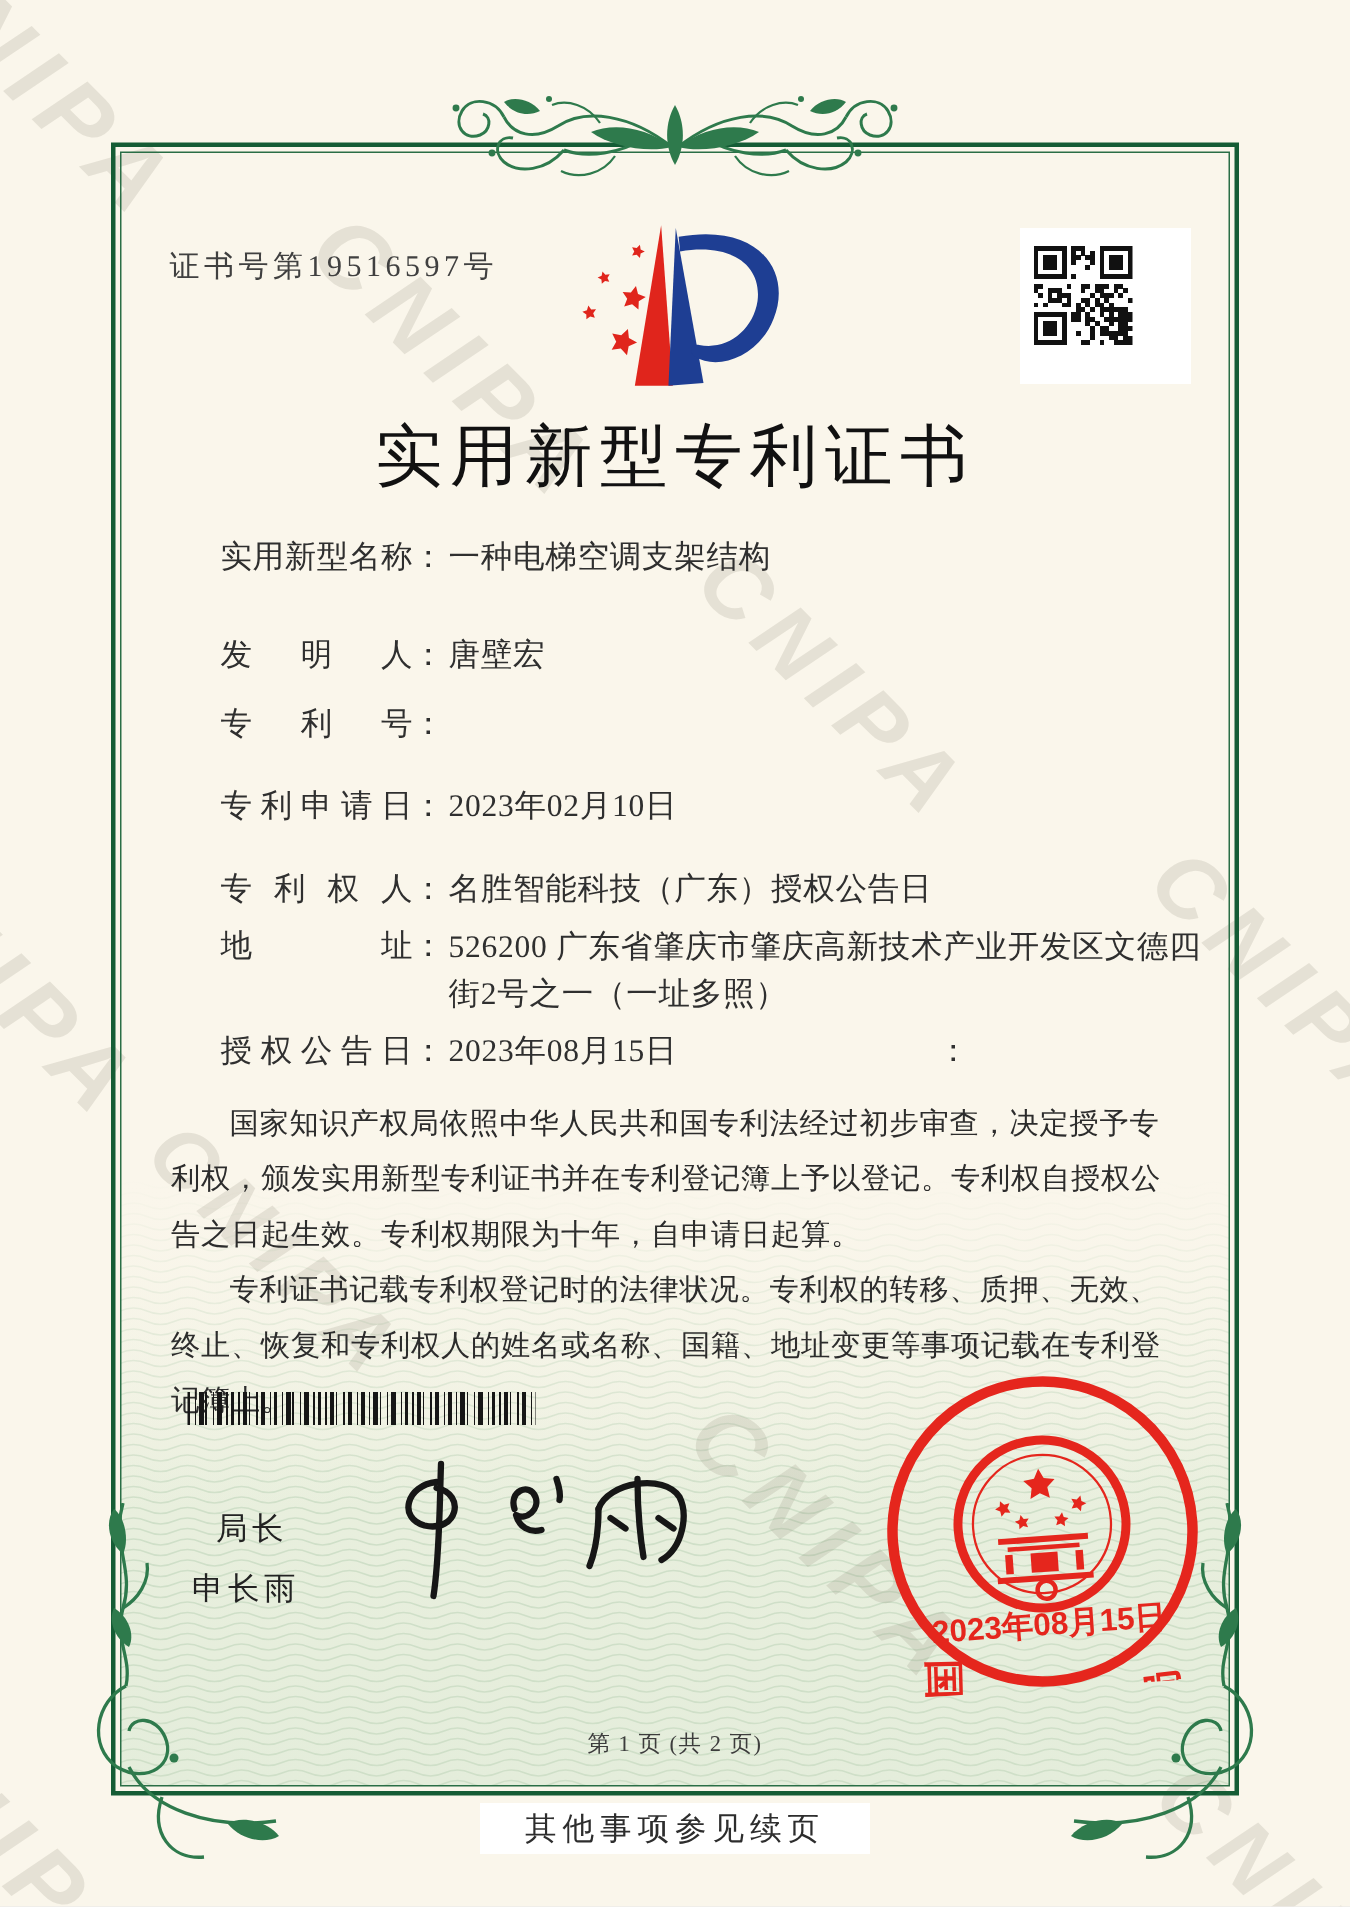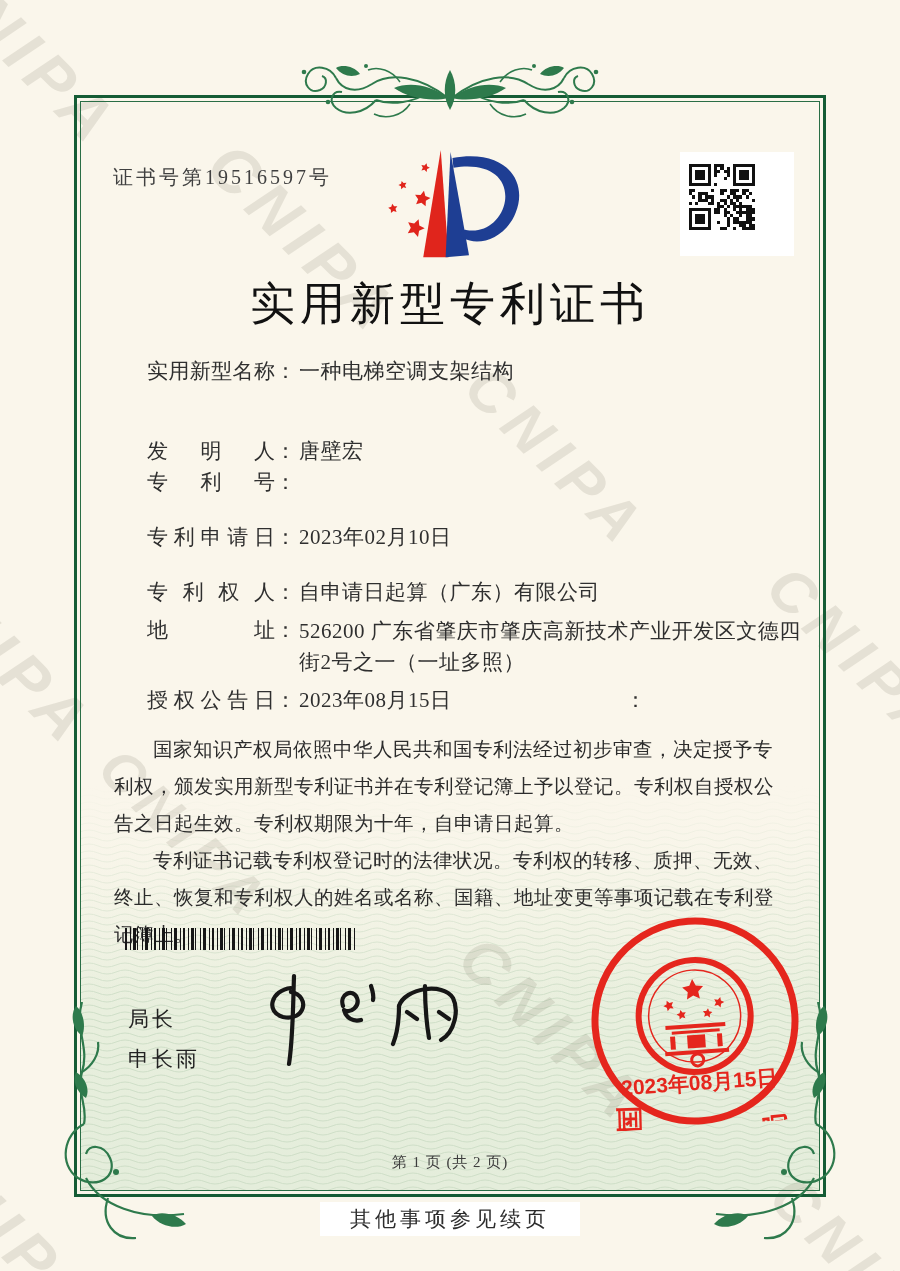--- a/index.html
+++ b/index.html
@@ -287,7 +287,7 @@
         <span class="colon">：</span>
         <span class="val">一种电梯空调支架结构</span>
     </div>
-    <div class="row" style="top:437px">
+    <div class="row" style="top:422px">
       <span class="lbl">发明人</span>
         <span class="colon">：</span>
         <span class="val">唐壁宏</span>

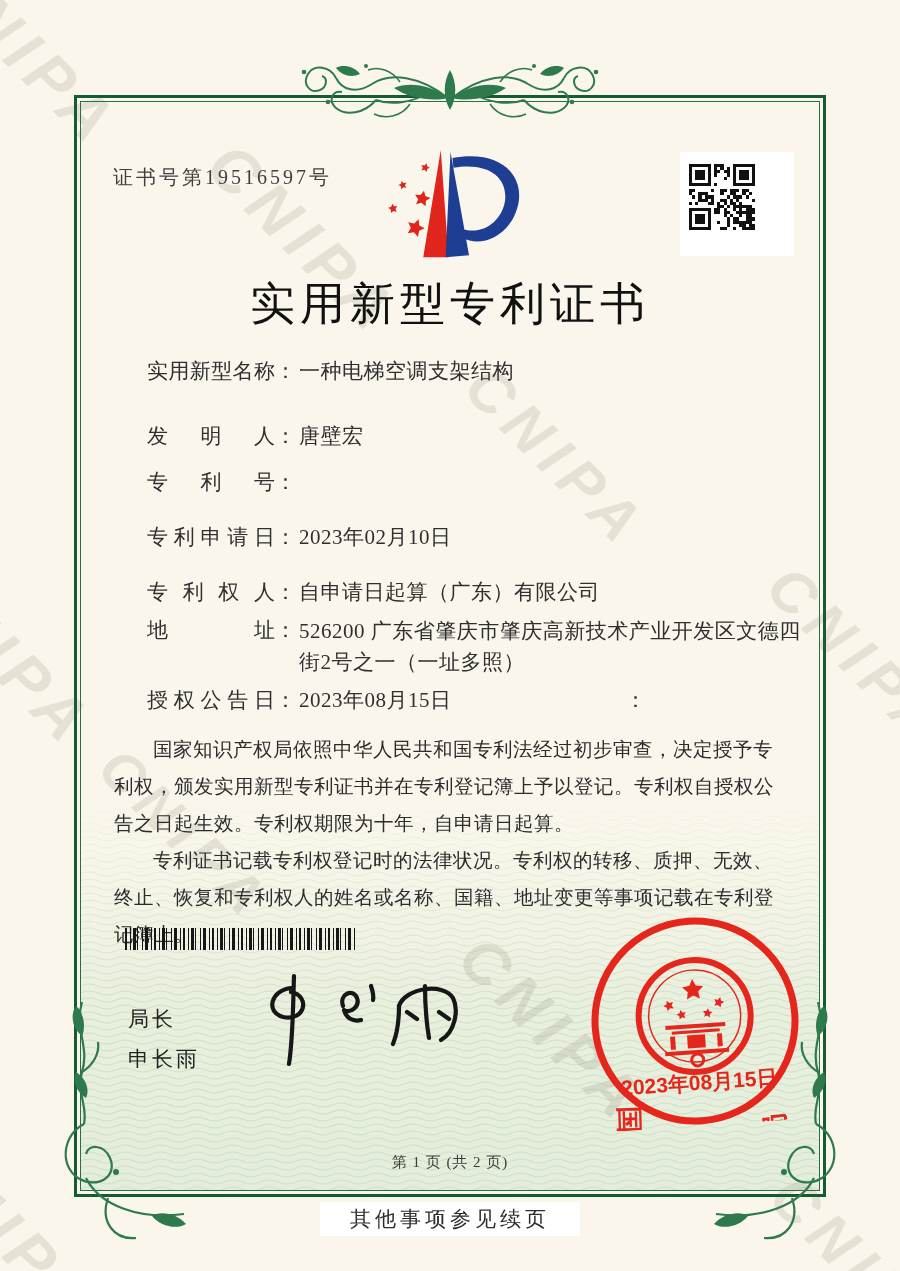--- a/index.html
+++ b/index.html
@@ -304,7 +304,7 @@
     <div class="row" style="top:578px">
       <span class="lbl">专利权人</span>
         <span class="colon">：</span>
-        <span class="val">自申请日起算（广东）有限公司</span>
+        <span class="val">名胜智能科技（广东）授权公告日</span>
     </div>
     <div class="row addr" style="top:616px">
       <span class="lbl">地址</span>

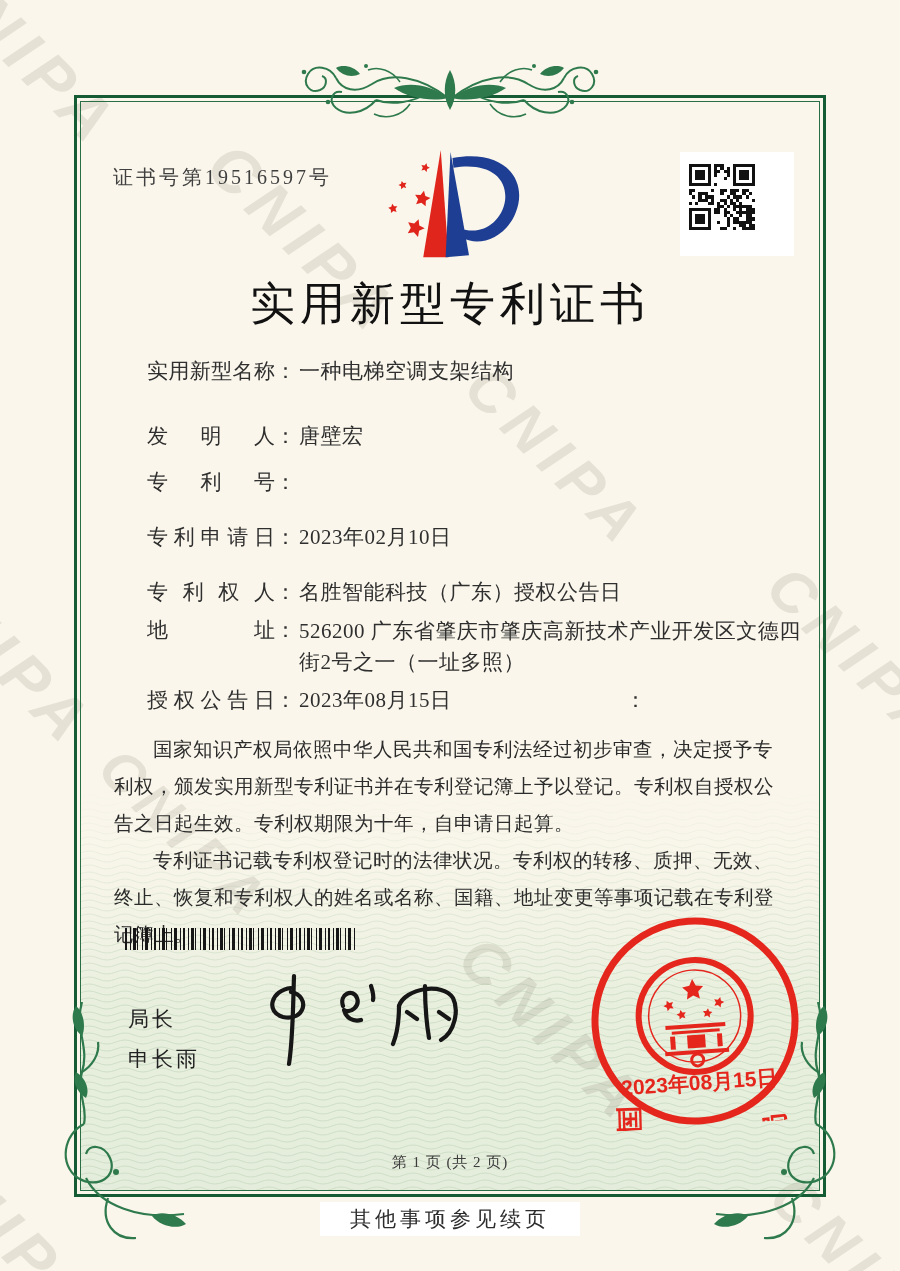--- a/index.html
+++ b/index.html
@@ -40,7 +40,7 @@
       #161616 8px 11px,transparent 11px 12px,#161616 12px 13px,transparent 13px 17px,
       #161616 17px 18px,transparent 18px 20px,#161616 20px 23px,transparent 23px 26px,
       #161616 26px 27px,transparent 27px 29px);}
-  .sig-title{position:absolute;left:128px;top:1005px;font-family:"Liberation Sans","DejaVu Sans",sans-serif;
+  .sig-title{position:absolute;left:144px;top:1005px;font-family:"Liberation Sans","DejaVu Sans",sans-serif;
              font-size:21px;letter-spacing:3px;color:#222;}
   .sig-name{position:absolute;left:128px;top:1045px;font-family:"Liberation Sans","DejaVu Sans",sans-serif;
             font-size:21px;letter-spacing:3px;color:#222;}

